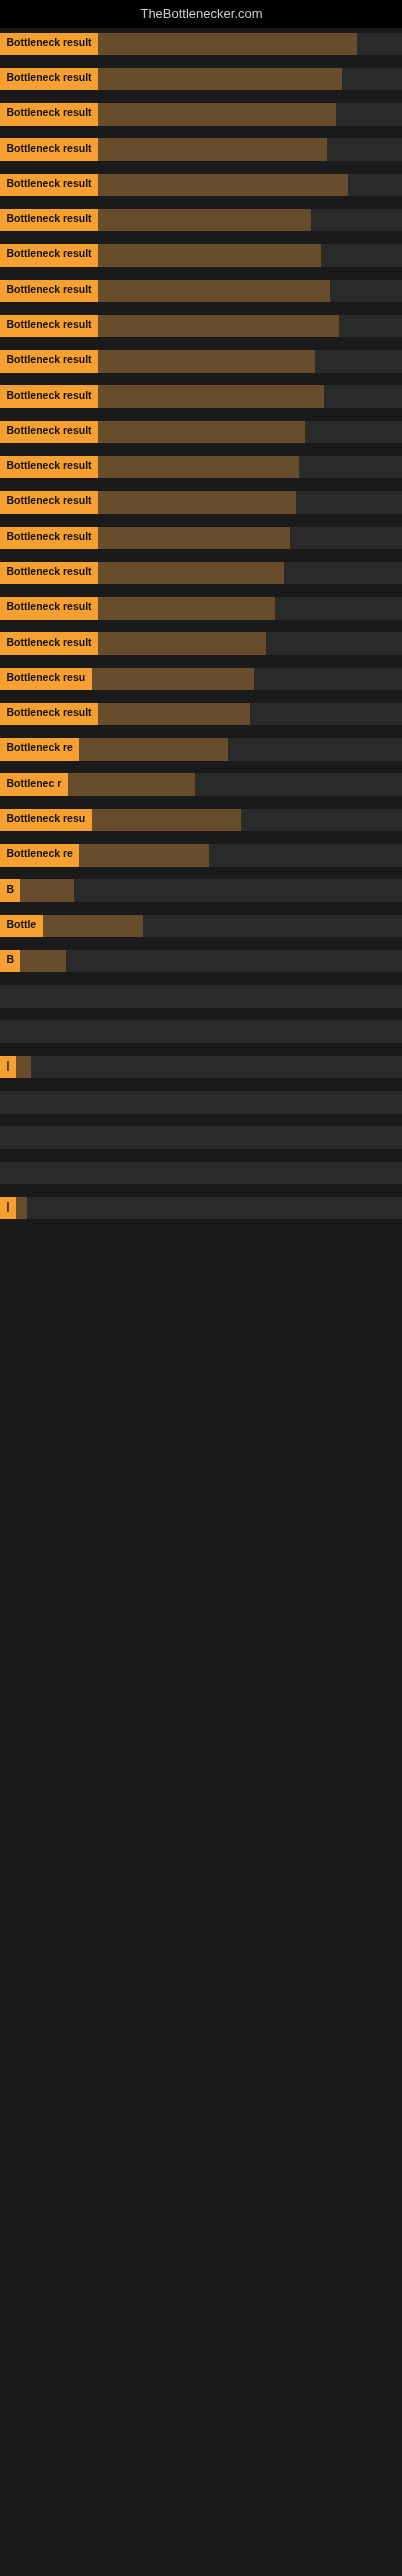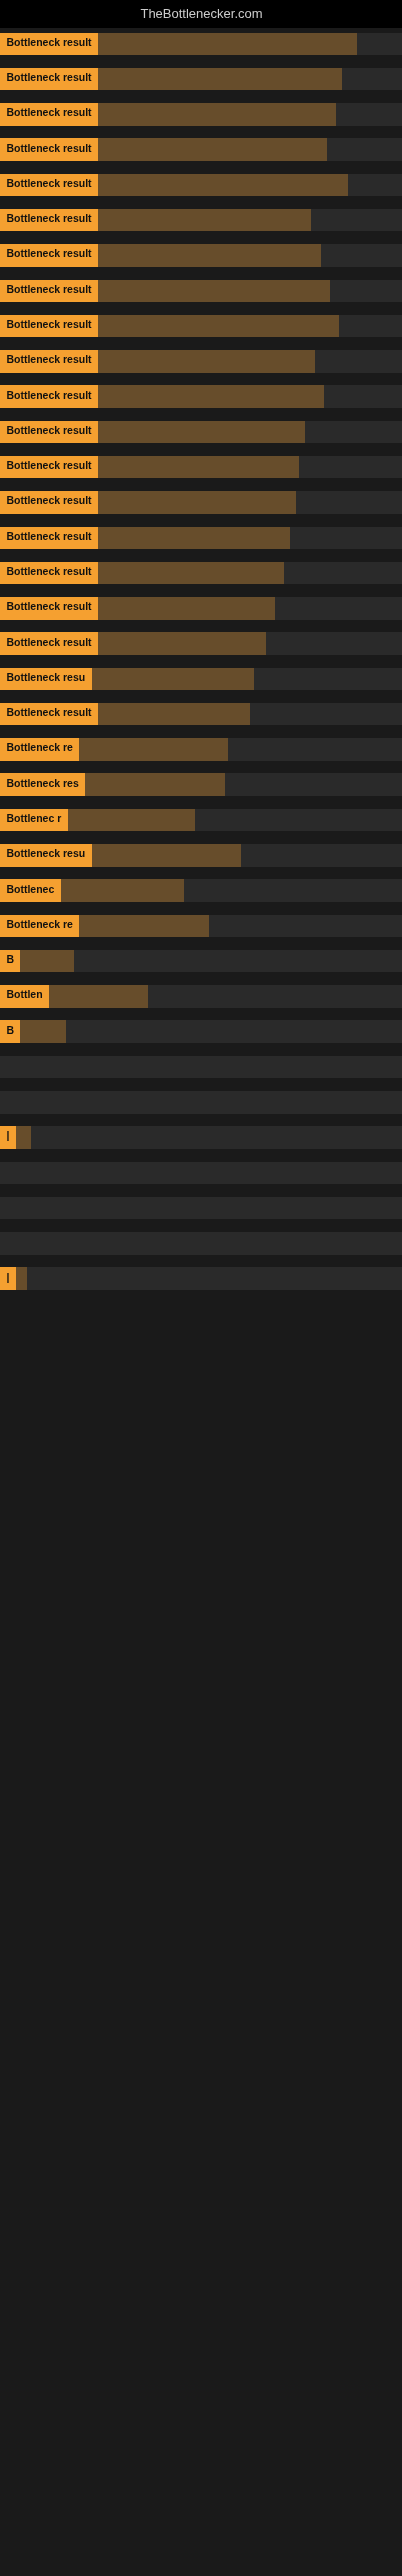--- a/index.html
+++ b/index.html
@@ -231,14 +231,6 @@
     </div>
     <div class="row-container">
       <div class="bottleneck-bar">
-        <div class="bottleneck-label">Bottleneck res</div>
-        <div class="bar-track">
-          <div class="bar-fill" style="width: 44%;"></div>
-        </div>
-      </div>
-    </div>
-    <div class="row-container">
-      <div class="bottleneck-bar">
         <div class="bottleneck-label">Bottlenec r</div>
         <div class="bar-track">
           <div class="bar-fill" style="width: 38%;"></div>

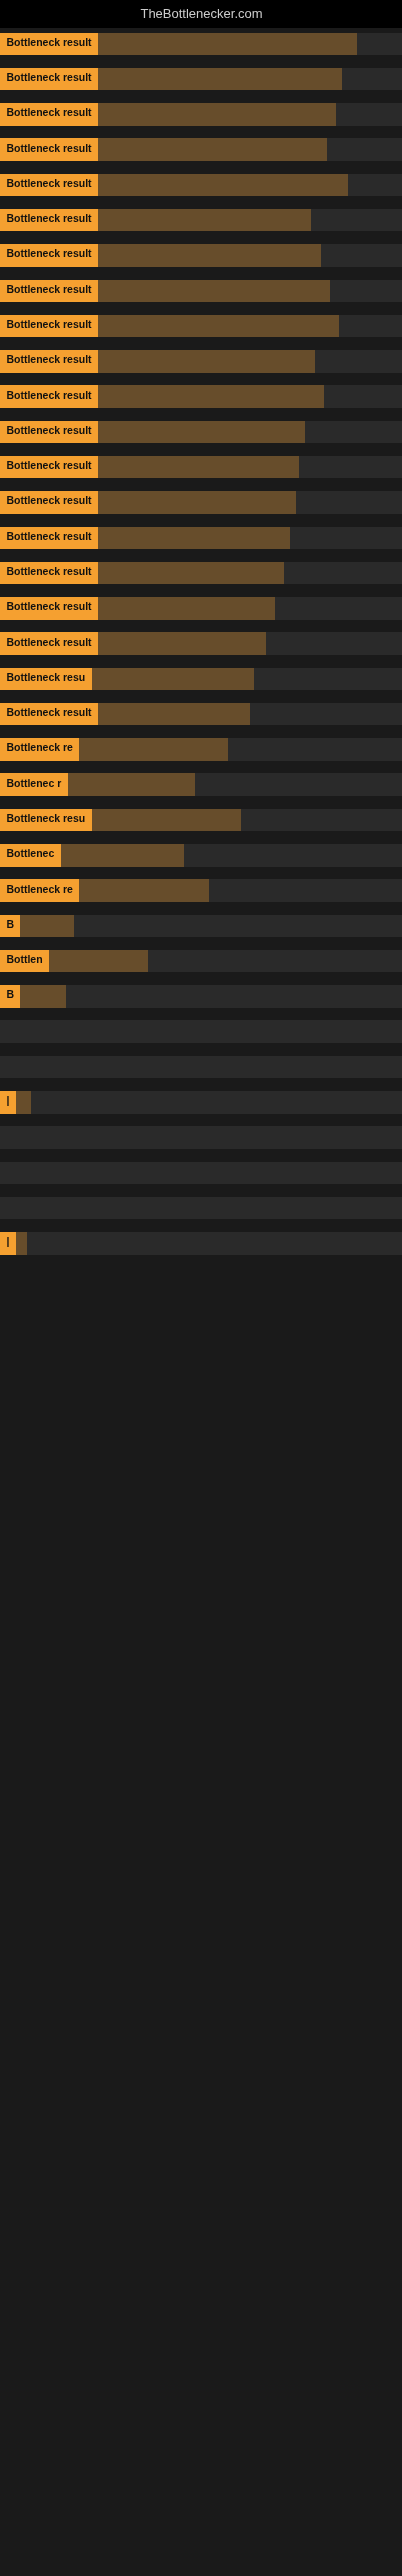--- a/index.html
+++ b/index.html
@@ -247,14 +247,6 @@
     </div>
     <div class="row-container">
       <div class="bottleneck-bar">
-        <div class="bottleneck-label">Bottlenec</div>
-        <div class="bar-track">
-          <div class="bar-fill" style="width: 36%;"></div>
-        </div>
-      </div>
-    </div>
-    <div class="row-container">
-      <div class="bottleneck-bar">
         <div class="bottleneck-label">Bottleneck re</div>
         <div class="bar-track">
           <div class="bar-fill" style="width: 40%;"></div>

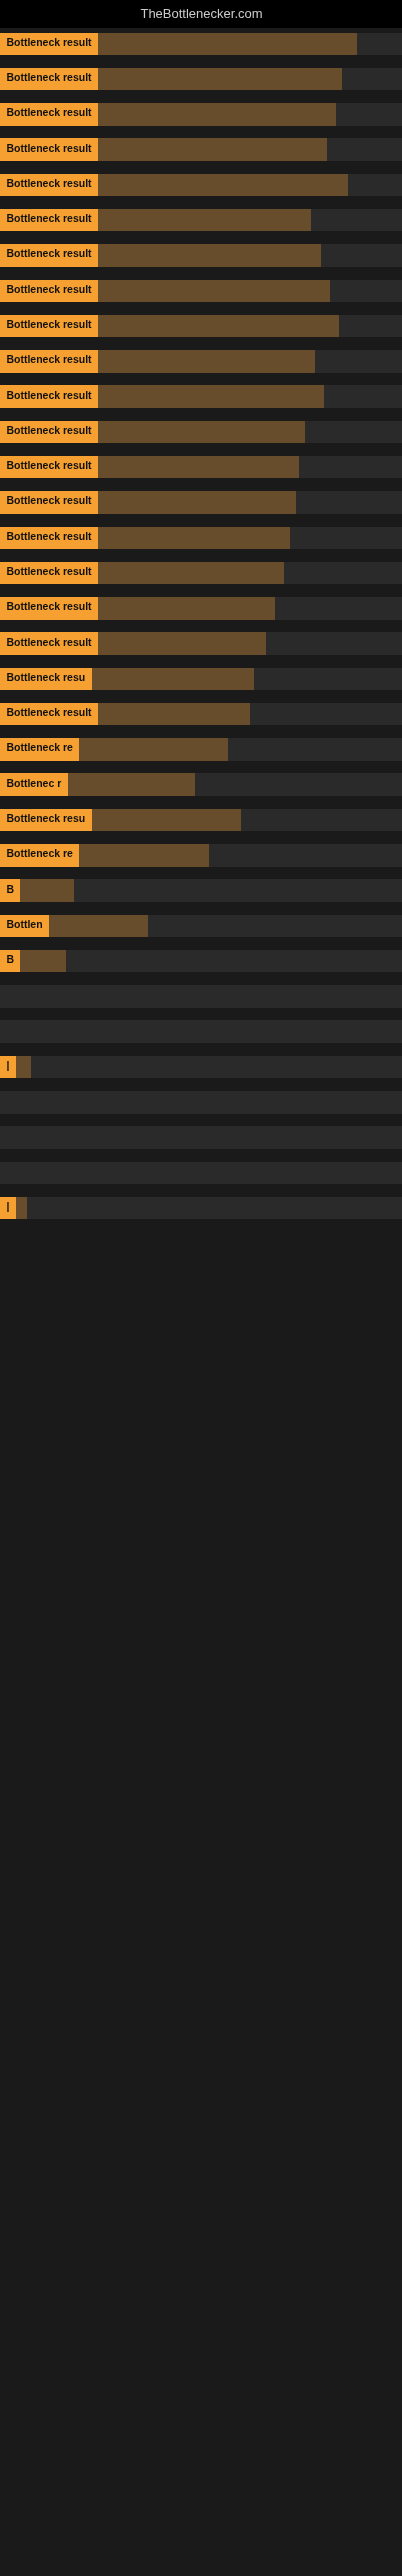--- a/index.html
+++ b/index.html
@@ -263,7 +263,7 @@
     </div>
     <div class="row-container">
       <div class="bottleneck-bar">
-        <div class="bottleneck-label">Bottlen</div>
+        <div class="bottleneck-label">Bottle</div>
         <div class="bar-track">
           <div class="bar-fill" style="width: 28%;"></div>
         </div>

